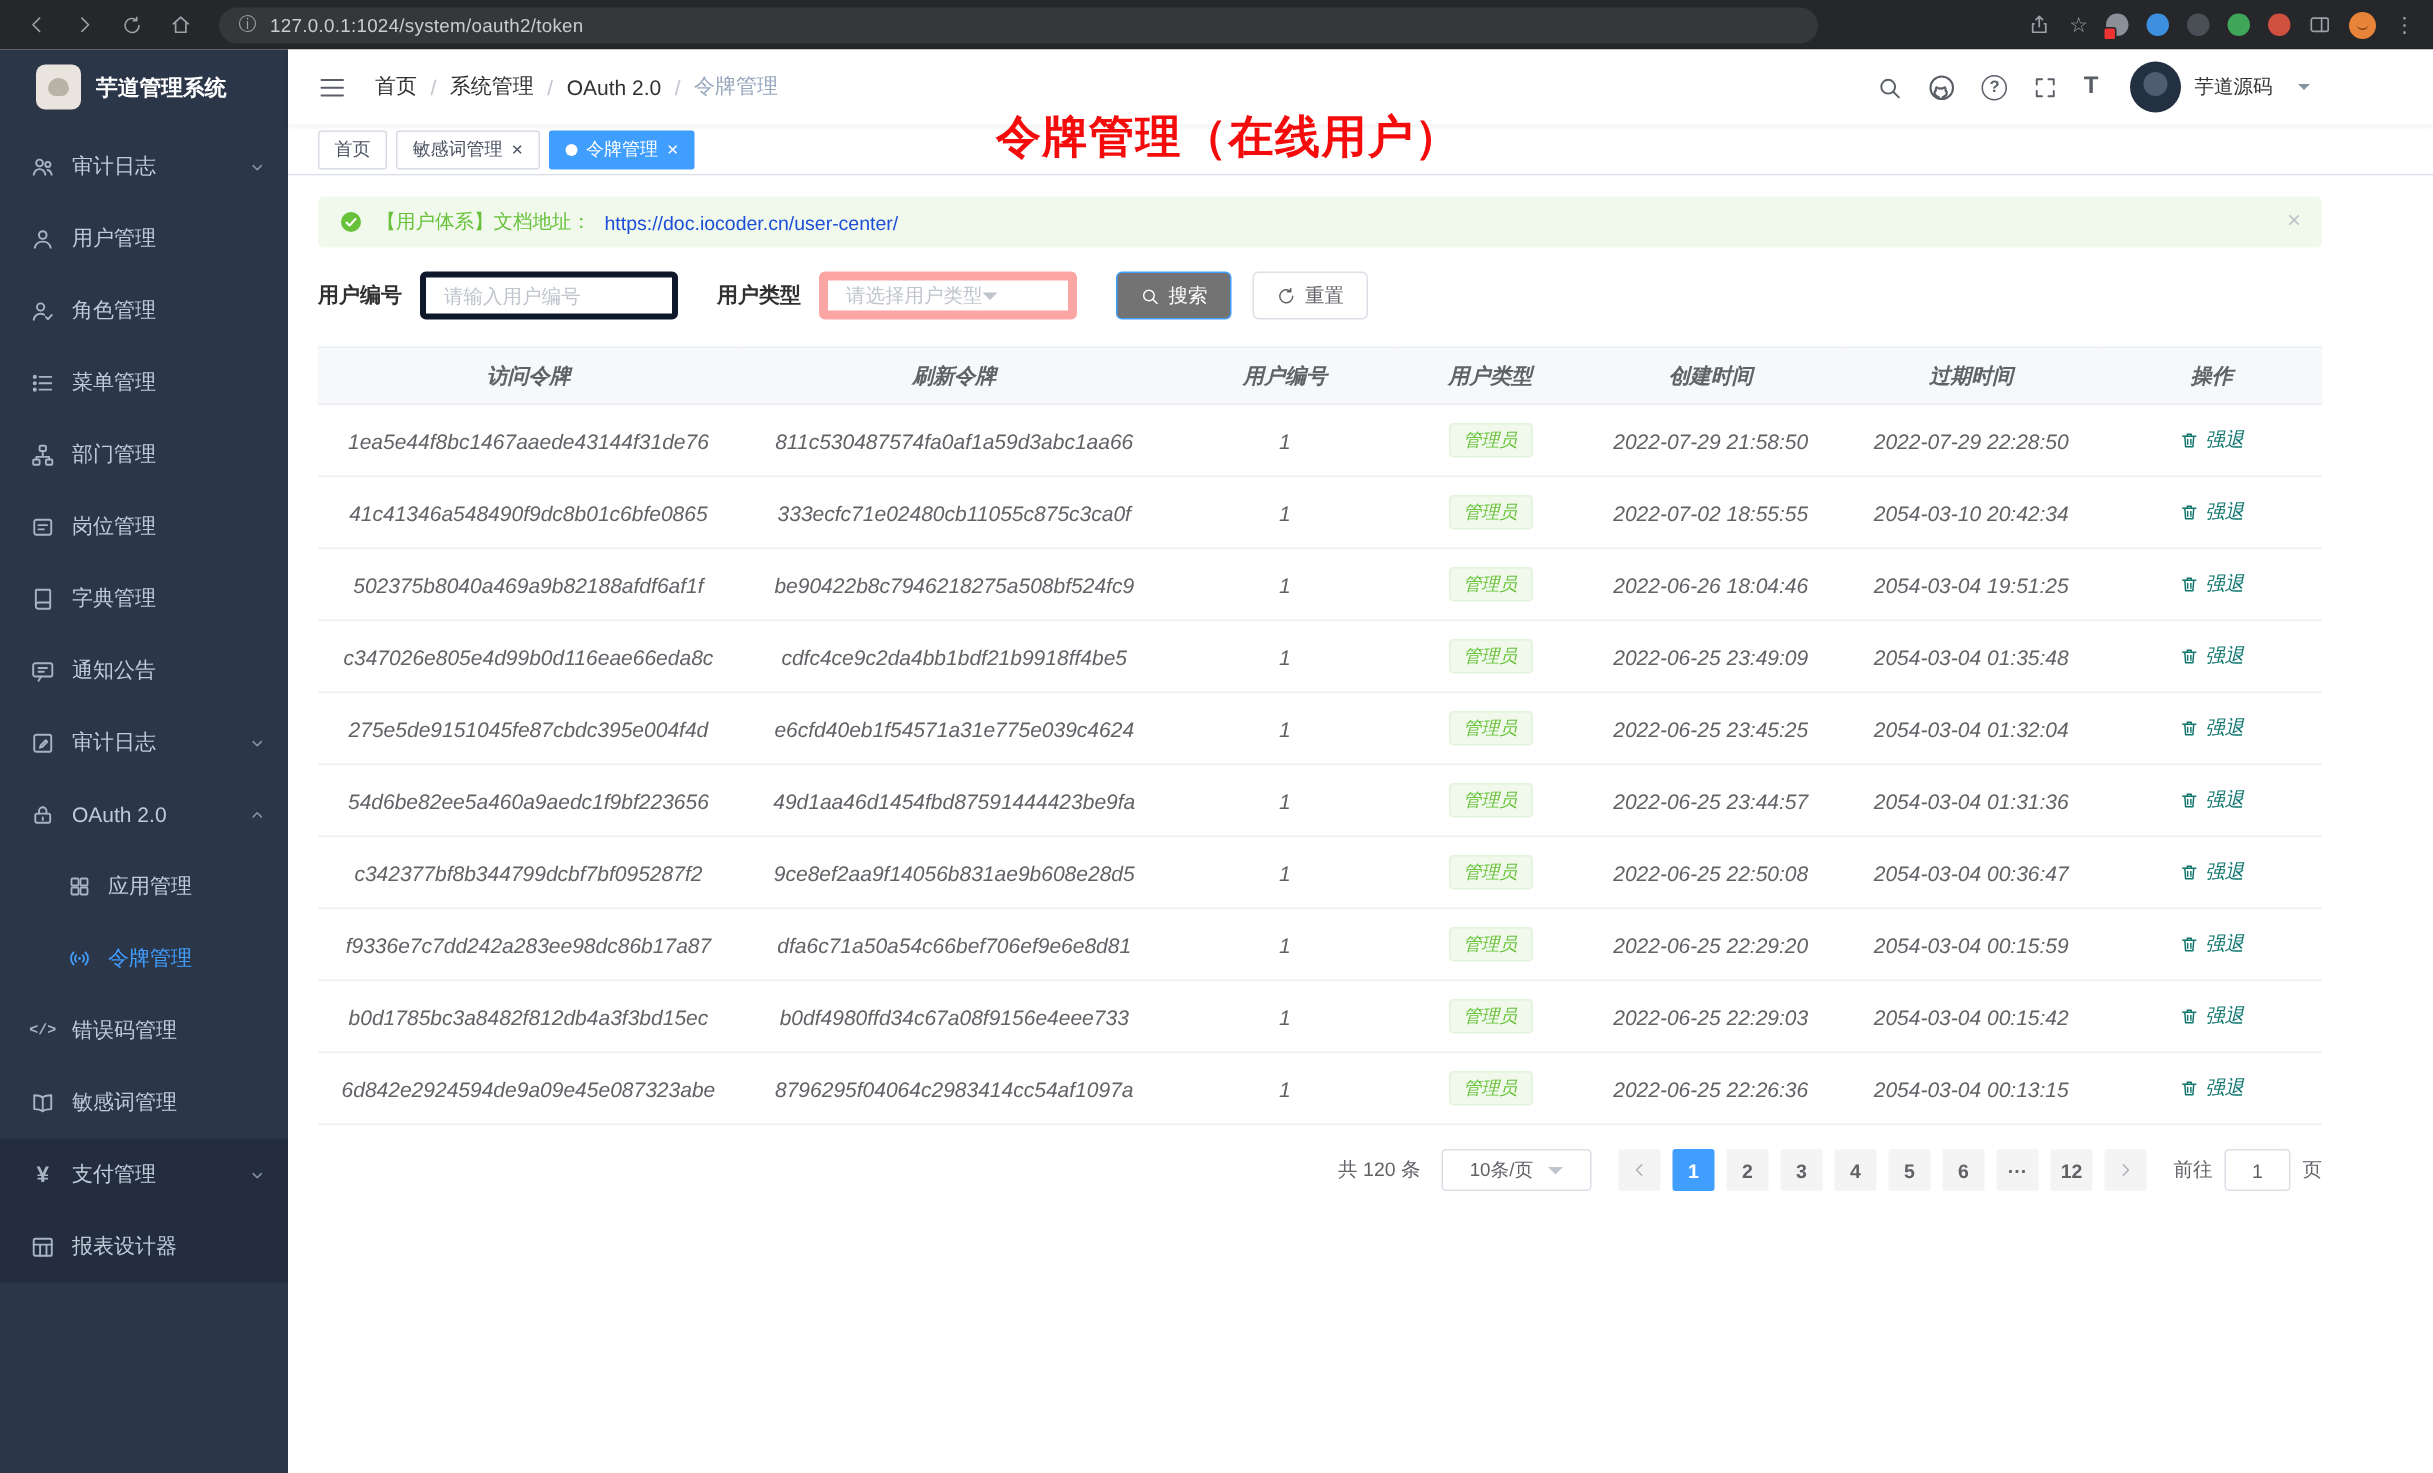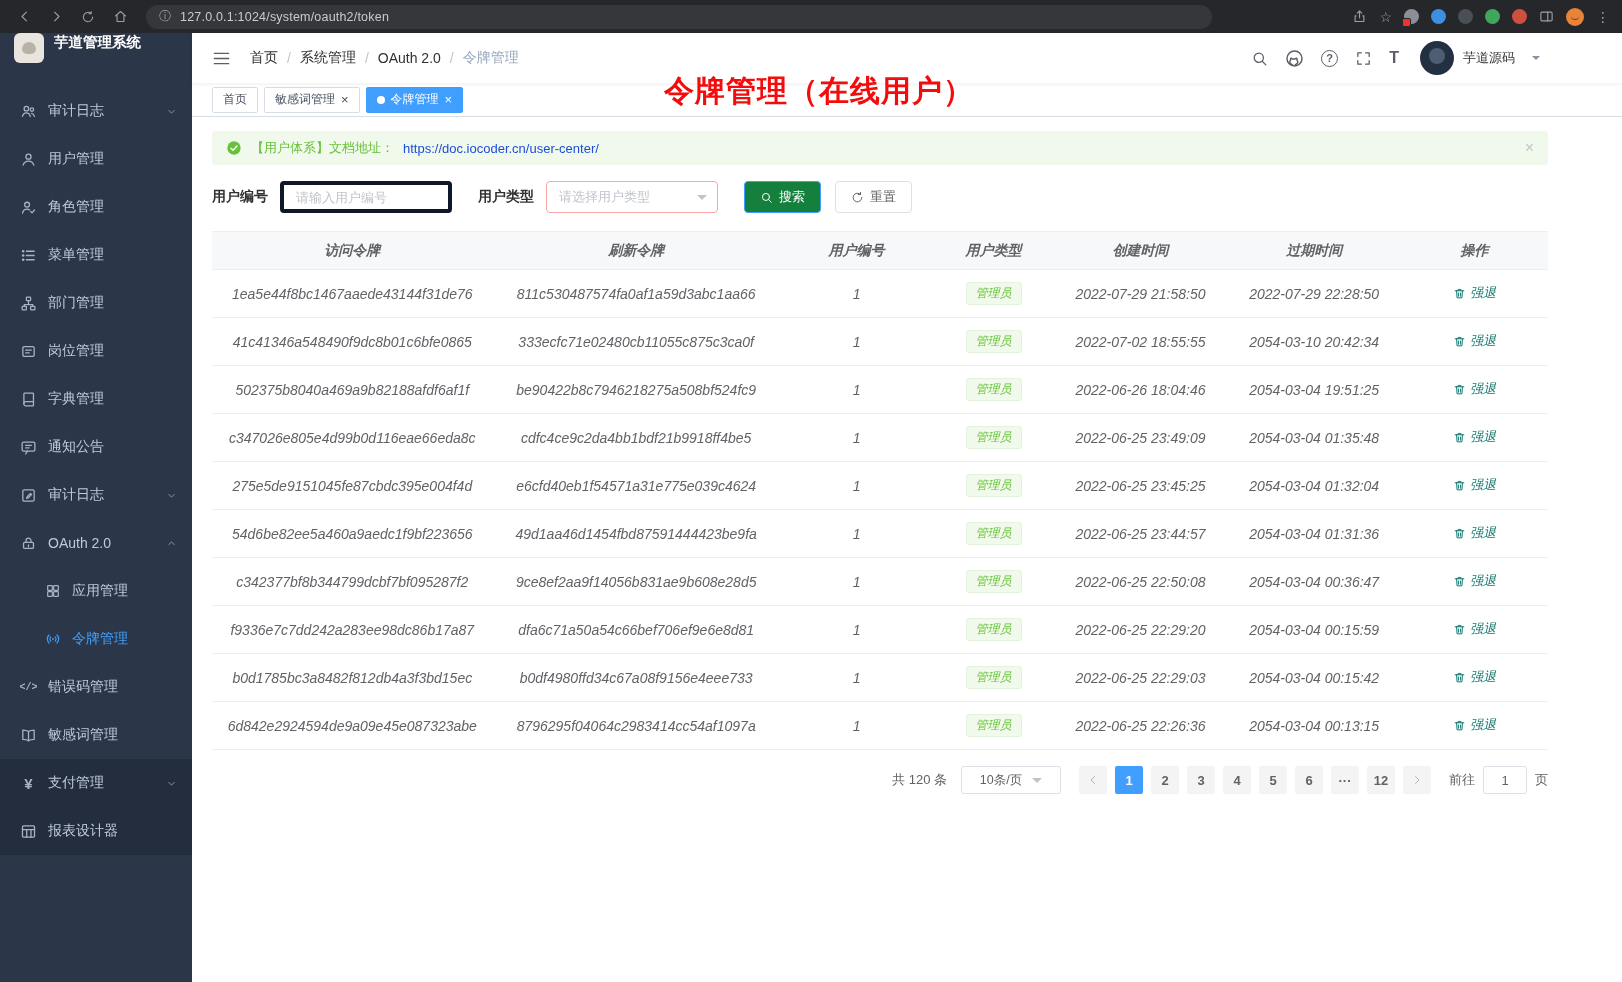--- a/index.html
+++ b/index.html
@@ -26,7 +26,7 @@
   
   .app { display: flex; height: 949px; position: relative; }
   .sidebar { width: 192px; flex-shrink: 0; background: #2b3649; color: #bfcbd9; display: flex; flex-direction: column; }
-  .logo { height: 50px; display: flex; gap: 10px; padding: 0 14px; flex-shrink: 0; }
+  .logo { height: 50px; display: flex; align-items: center; gap: 10px; padding: 0 24px; flex-shrink: 0; }
   .logo-img { width: 30px; height: 30px; border-radius: 6px; background: #e9e4dd; position: relative; }
   .logo-img::after { content: ""; position: absolute; left: 8px; top: 9px; width: 14px; height: 12px; background: #b9b2a6; border-radius: 7px 7px 5px 5px; }
   .logo-title { color: #fff; font-size: 14.5px; font-weight: 700; white-space: nowrap; }

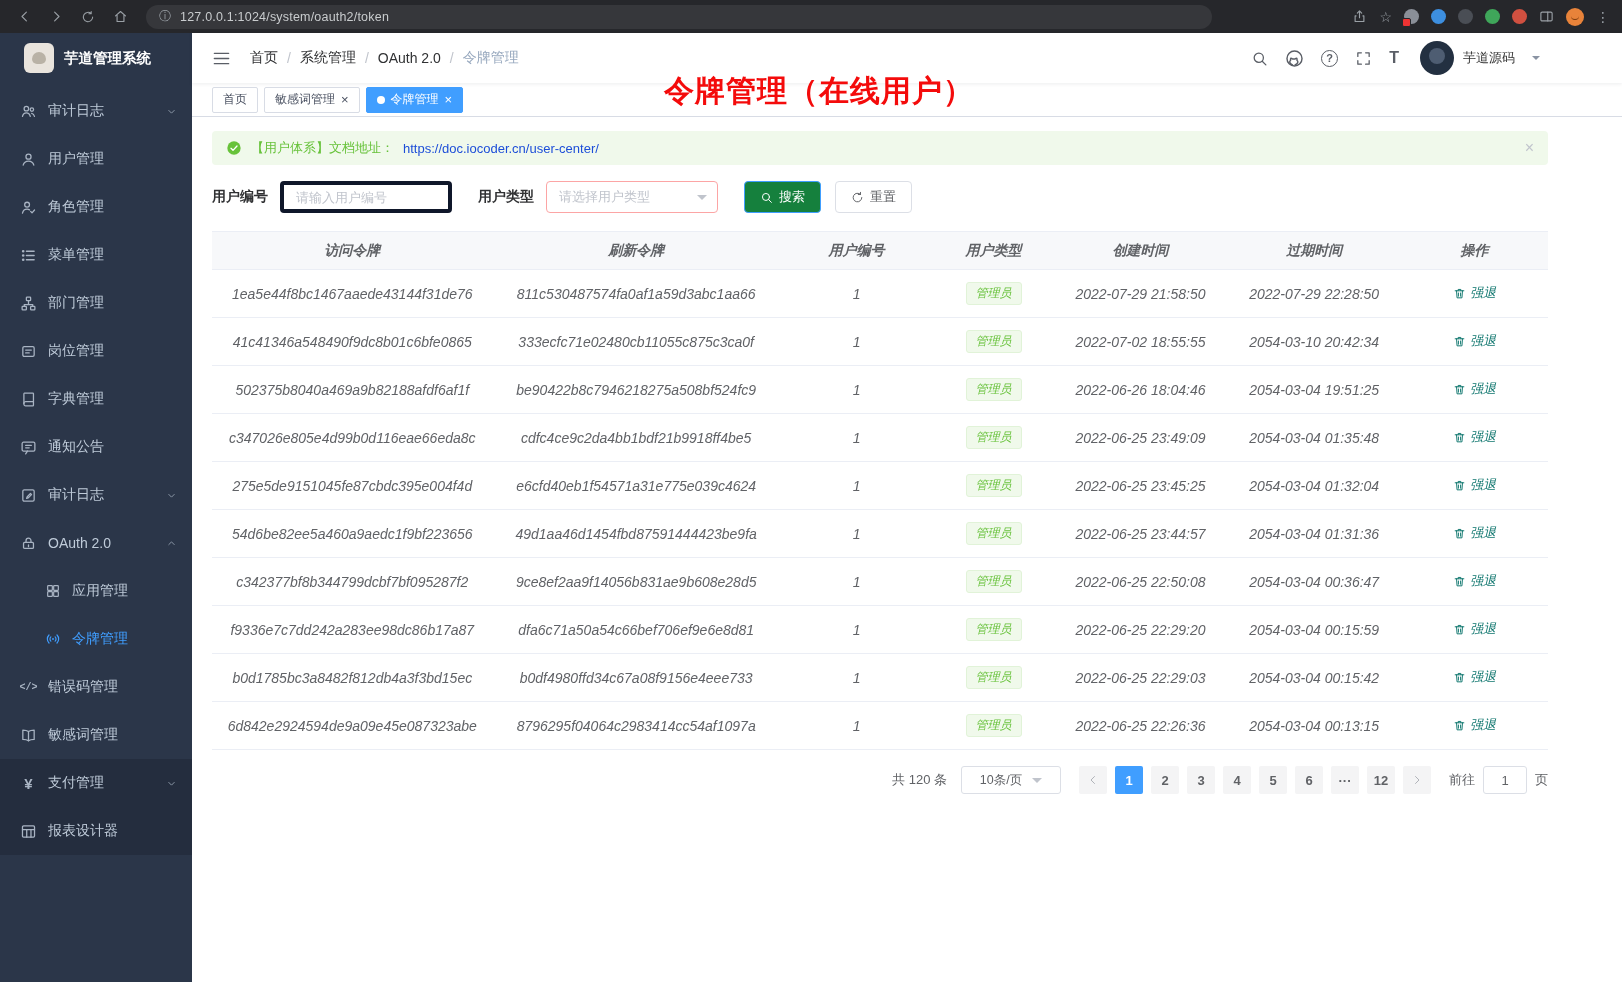--- a/index.html
+++ b/index.html
@@ -80,7 +80,7 @@
   .flabel { font-weight: 700; margin-right: 12px; }
   .finput { width: 172px; height: 32px; border: 4px solid #0f172a; border-radius: 4px; padding: 0 12px; font-size: 13px; color: #606266; outline: none; margin-right: 26px; font-family: inherit; }
   .finput::placeholder { color: #c0c4cc; }
-  .fselect { width: 172px; height: 32px; border: 1px solid #fca5a5; border-radius: 4px; padding: 0 10px 0 12px; display: flex; align-items: center; justify-content: space-between; color: #c0c4cc; font-size: 13px; cursor: pointer; margin-right: 26px; }
+  .fselect { width: 172px; height: 32px; border: 6px solid #fca5a5; border-radius: 4px; padding: 0 10px 0 12px; display: flex; align-items: center; justify-content: flex-start; color: #c0c4cc; font-size: 13px; cursor: pointer; margin-right: 26px; }
   .scaret { width: 0; height: 0; border: 5px solid transparent; border-top-color: #c0c4cc; margin-top: 5px; }
   .btn { height: 32px; border-radius: 4px; display: inline-flex; align-items: center; gap: 6px; padding: 0 15px; font-size: 13px; cursor: pointer; border: 1px solid #dcdfe6; background: #fff; color: #606266; }
   .btn.primary { background: #15803d; border-color: #409eff; color: #fff; margin-right: 14px; }

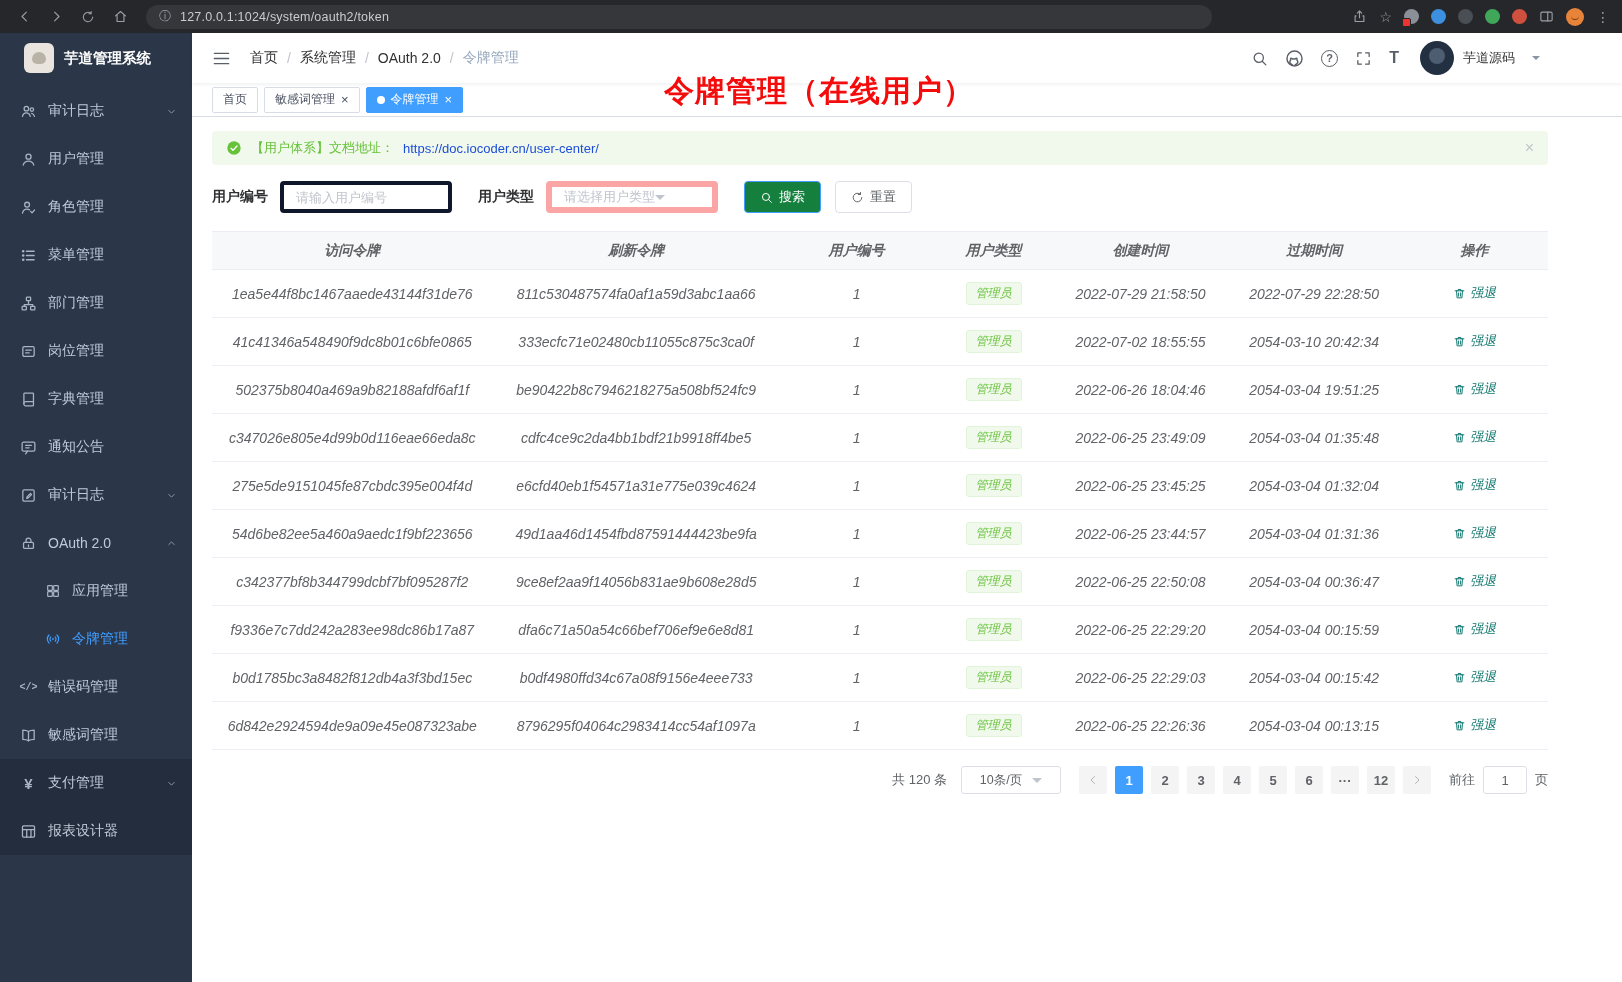--- a/index.html
+++ b/index.html
@@ -83,7 +83,7 @@
   .fselect { width: 172px; height: 32px; border: 6px solid #fca5a5; border-radius: 4px; padding: 0 10px 0 12px; display: flex; align-items: center; justify-content: flex-start; color: #c0c4cc; font-size: 13px; cursor: pointer; margin-right: 26px; }
   .scaret { width: 0; height: 0; border: 5px solid transparent; border-top-color: #c0c4cc; margin-top: 5px; }
   .btn { height: 32px; border-radius: 4px; display: inline-flex; align-items: center; gap: 6px; padding: 0 15px; font-size: 13px; cursor: pointer; border: 1px solid #dcdfe6; background: #fff; color: #606266; }
-  .btn.primary { background: #15803d; border-color: #409eff; color: #fff; margin-right: 14px; }
+  .btn.primary { background: #737373; border-color: #409eff; color: #fff; margin-right: 14px; }
 
   
   .table-wrap { margin-top: 18px; font-style: italic; }

